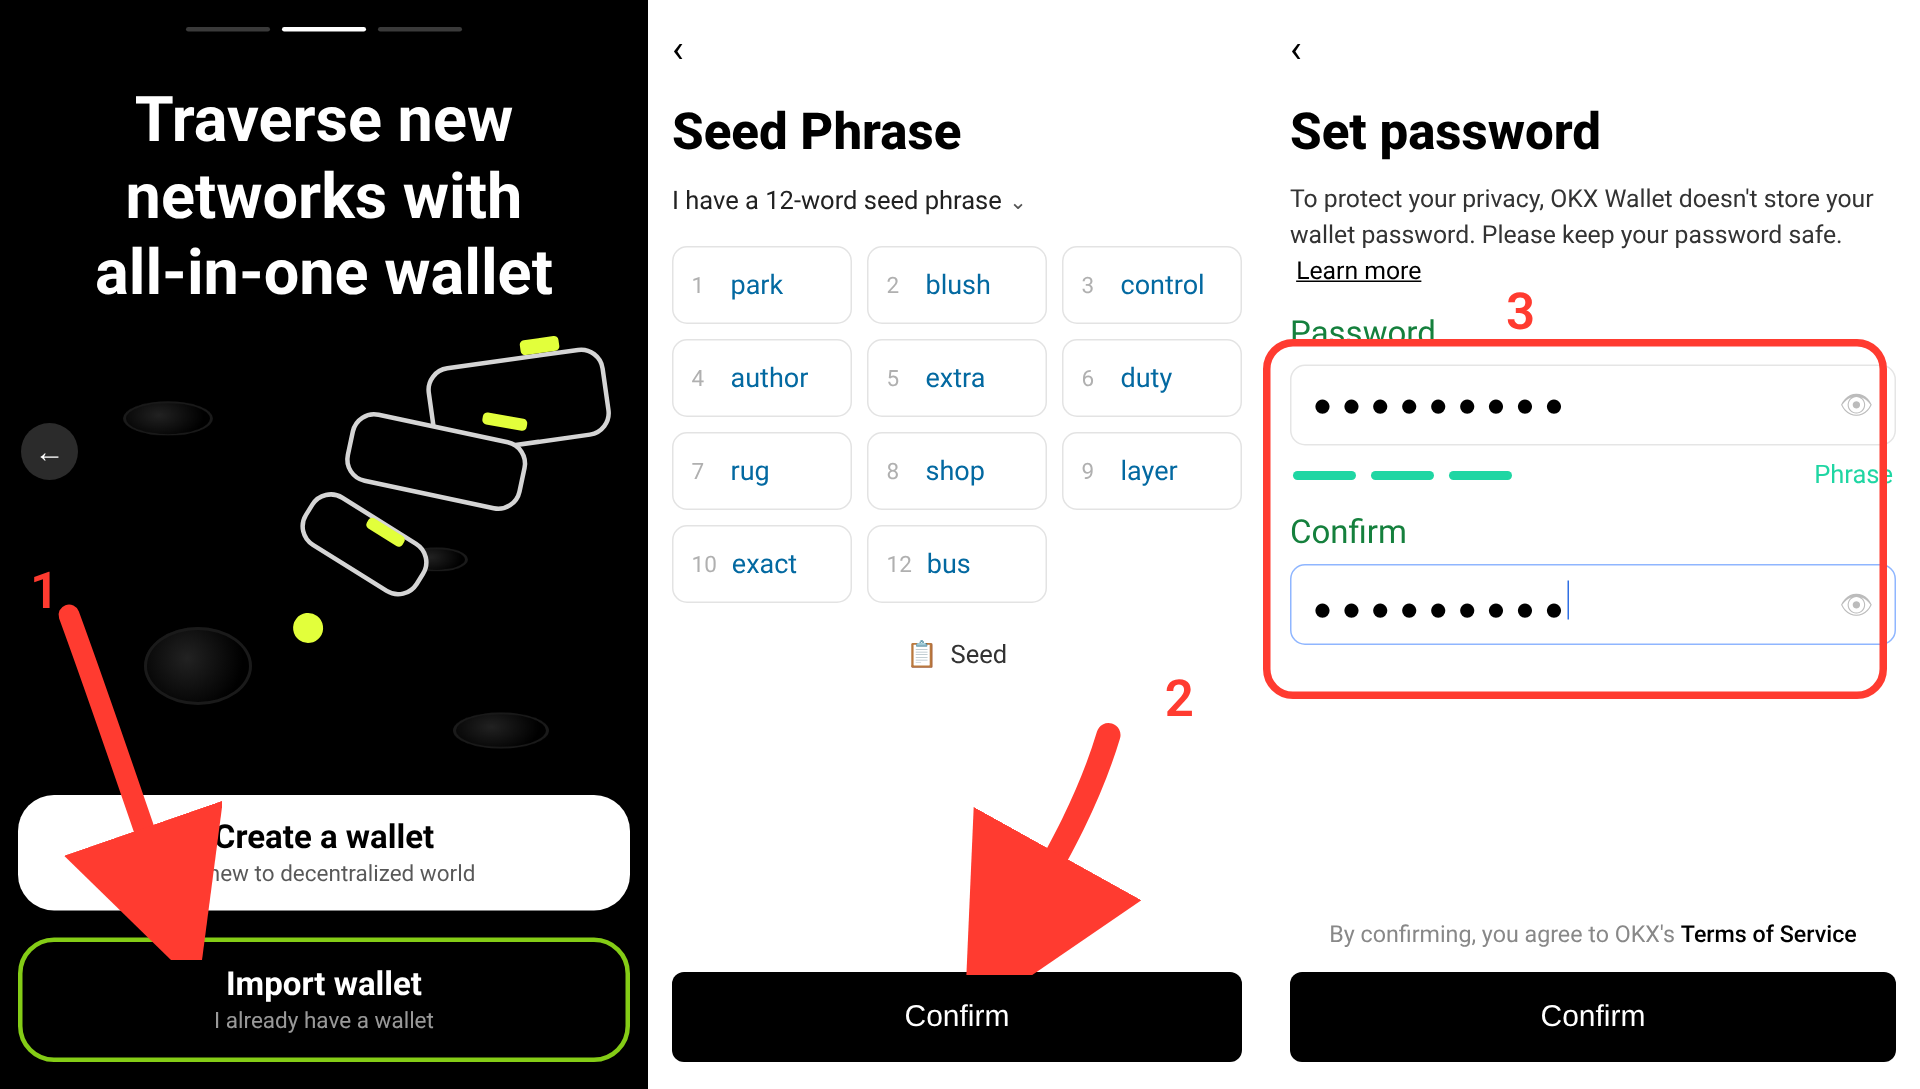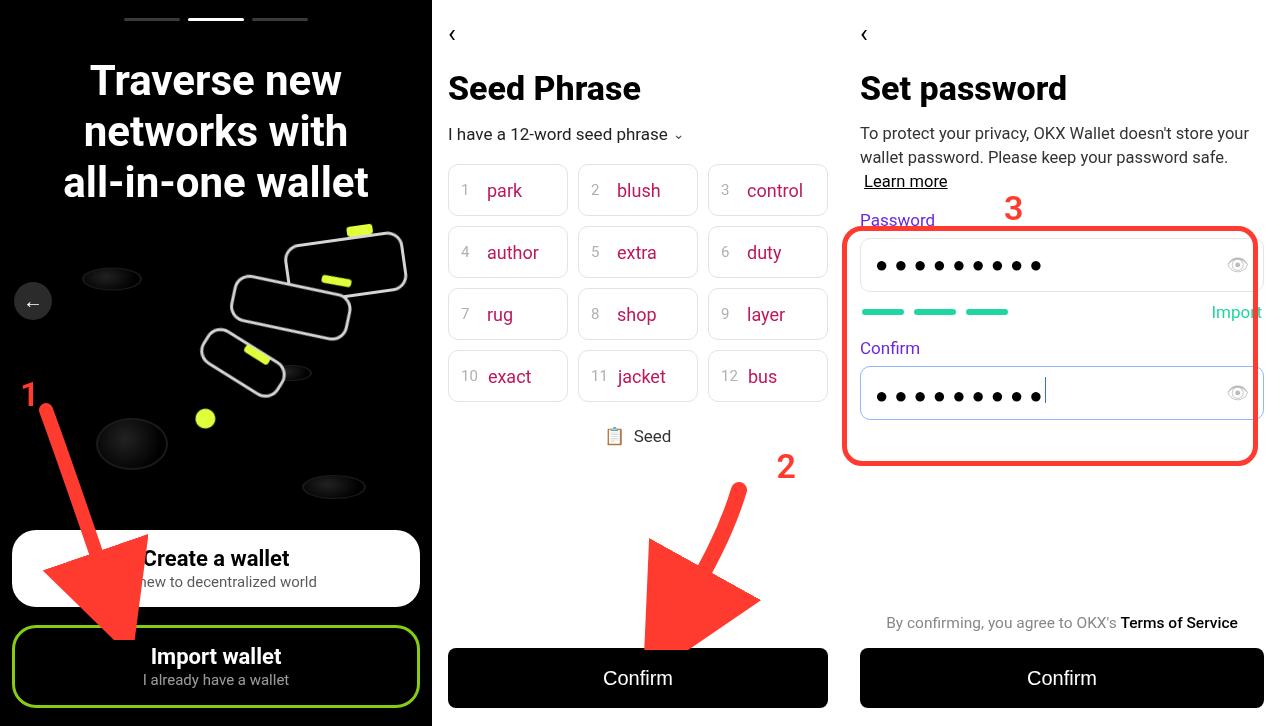--- a/index.html
+++ b/index.html
@@ -119,7 +119,7 @@
     gap: 10px;
   }
   .seed-idx { color: #b0b0b0; font-size: 15px; min-width: 16px; }
-  .seed-word { font-size: 18px; color: #be185d; }
+  .seed-word { font-size: 18px; color: #0369a1; }
   .clear-row {
     display: flex; justify-content: center; align-items: center;
     gap: 8px; margin-top: 24px; color: #333; font-size: 17px; cursor: pointer;

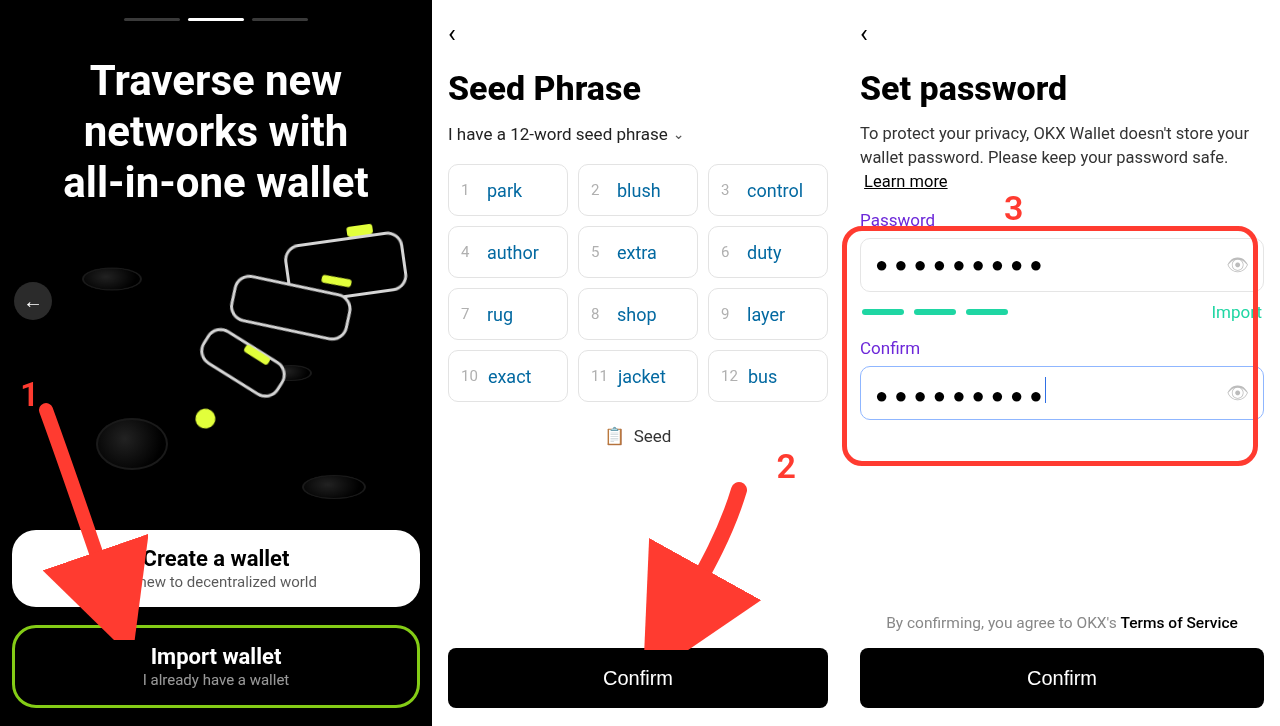--- a/index.html
+++ b/index.html
@@ -142,7 +142,7 @@
   .form-box {
     margin-top: 12px;
   }
-  .field-label { font-size: 17px; color: #6d28d9; margin-top: 4px; }
+  .field-label { font-size: 22px; color: #15803d; margin-top: 4px; }
   .pw-input {
     margin-top: 8px;
     border: 1px solid #e5e5e5;

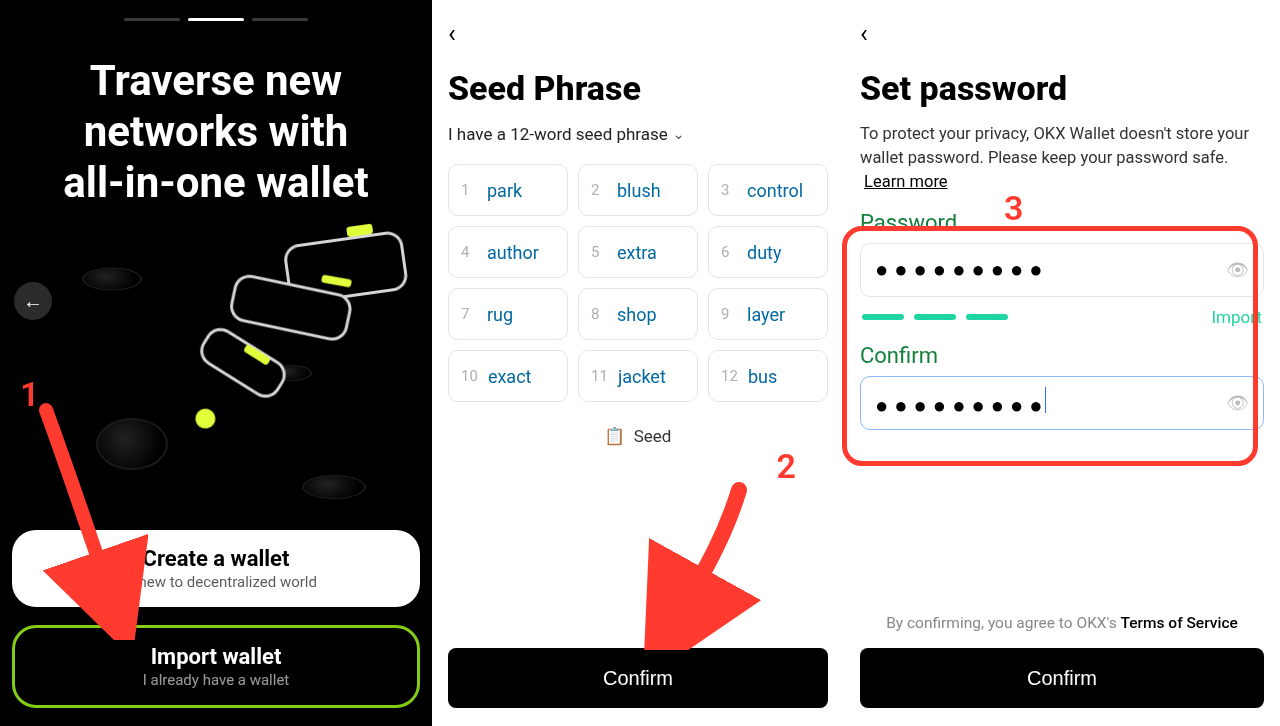--- a/index.html
+++ b/index.html
@@ -345,7 +345,7 @@
         <div class="sseg"></div>
         <div class="sseg"></div>
       </div>
-      <div class="strength-label">Import</div>
+      <div class="strength-label">Phrase</div>
     </div>
     <div class="field-label">Confirm</div>
     <div class="pw-input focus">

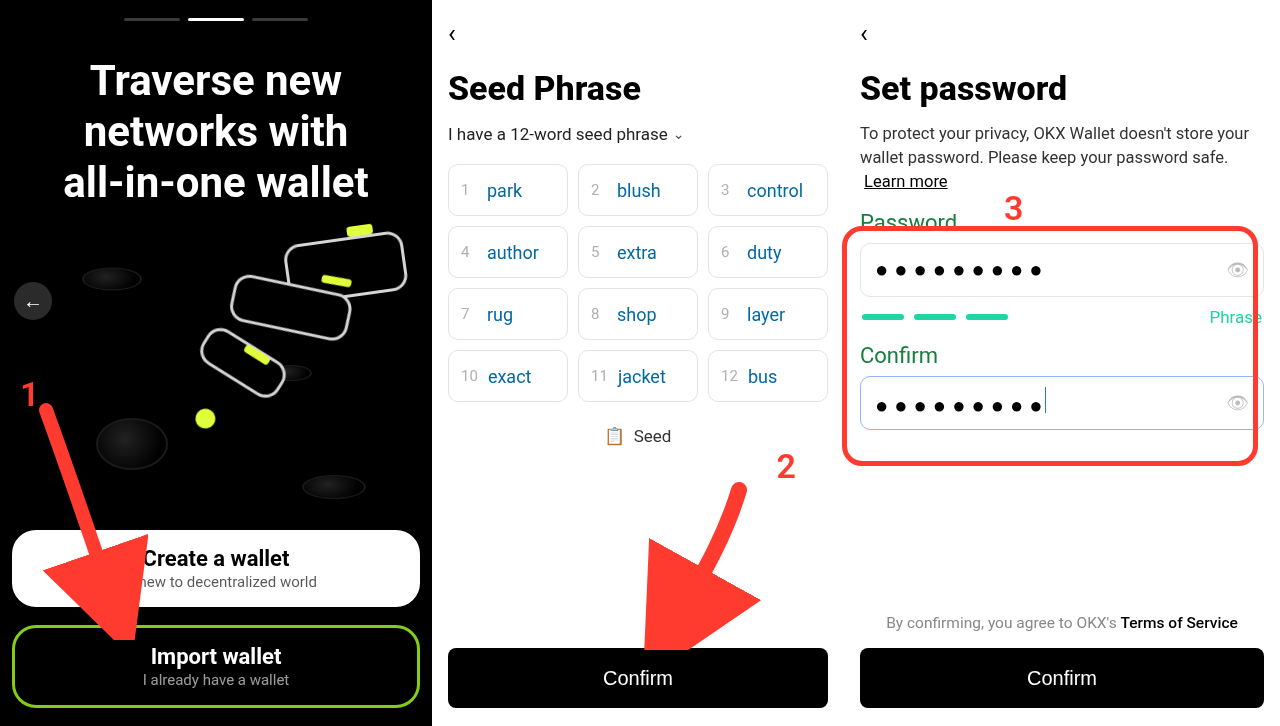--- a/index.html
+++ b/index.html
@@ -293,10 +293,6 @@
         <span class="seed-word">exact</span>
       </div>
       <div class="seed-cell">
-        <span class="seed-idx">11</span>
-        <span class="seed-word">jacket</span>
-      </div>
-      <div class="seed-cell">
         <span class="seed-idx">12</span>
         <span class="seed-word">bus</span>
       </div>

